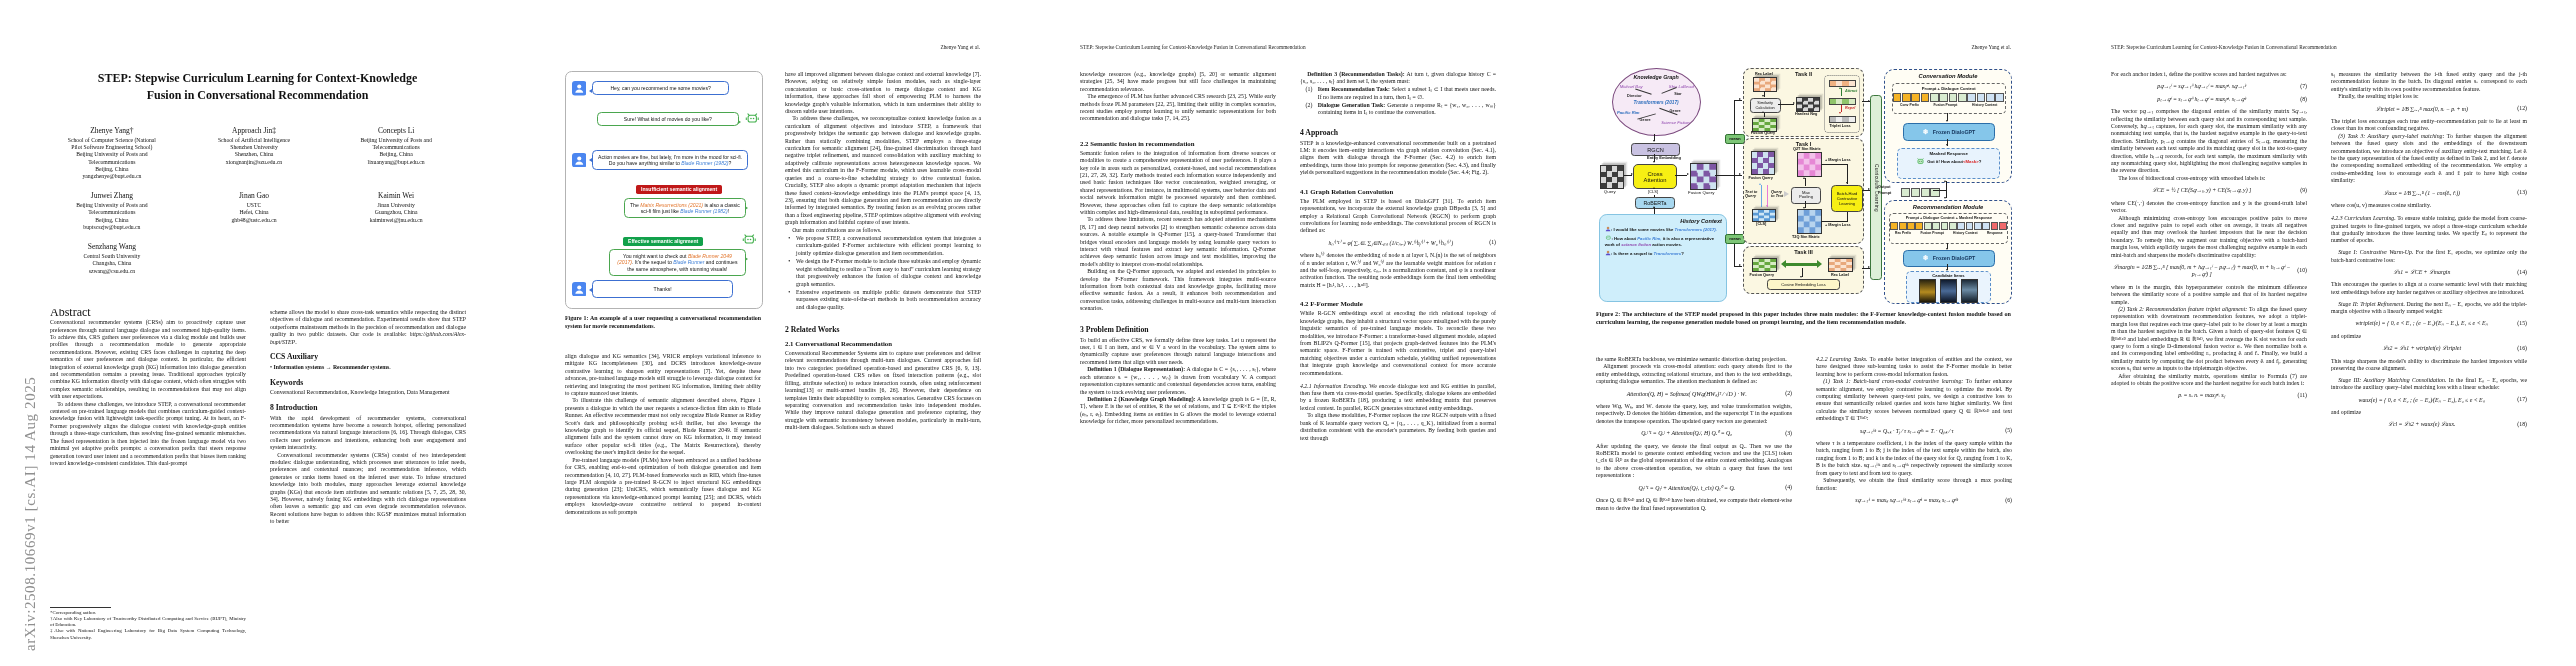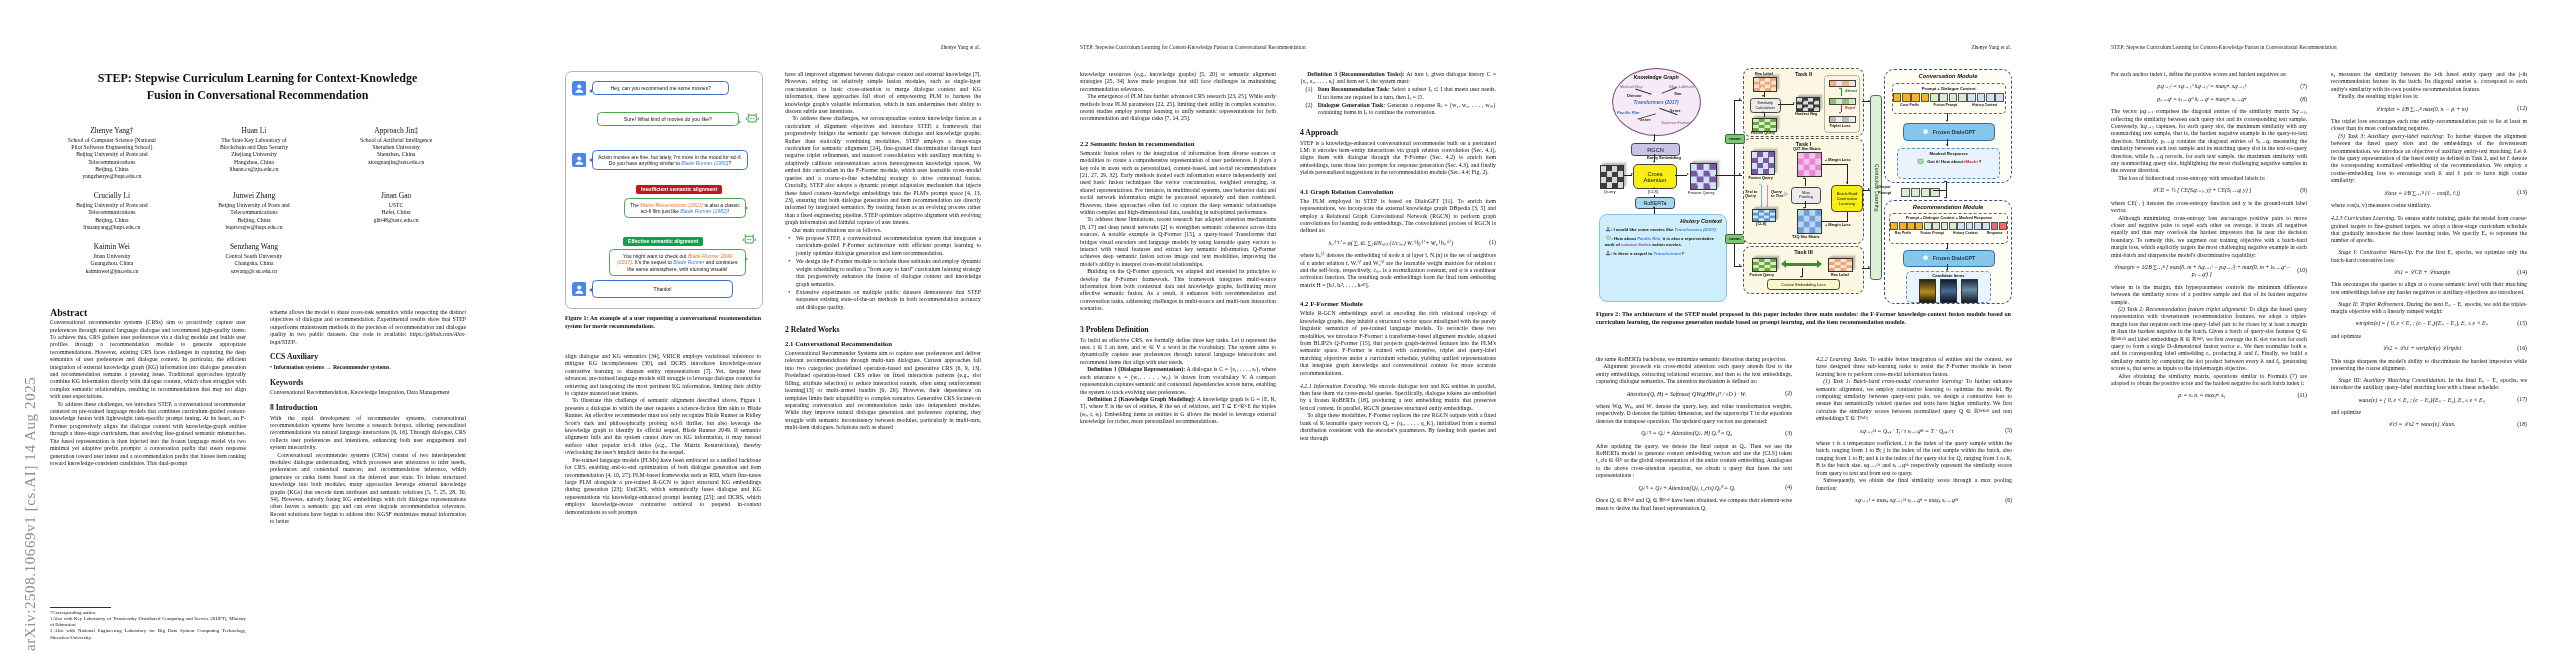--- a/index.html
+++ b/index.html
@@ -145,14 +145,6 @@
 yangzhenye@bupt.edu.cn</div>
       </div>
     <div>
-        <div class="aname">Huan Li</div>
-        <div class="aff">The State Key Laboratory of
-Blockchain and Data Security
-Zhejiang University
-Hangzhou, China
-lihuan.cs@zju.edu.cn</div>
-      </div>
-    <div>
         <div class="aname">Approach Jin‡</div>
         <div class="aff">School of Artificial Intelligence
 Shenzhen University

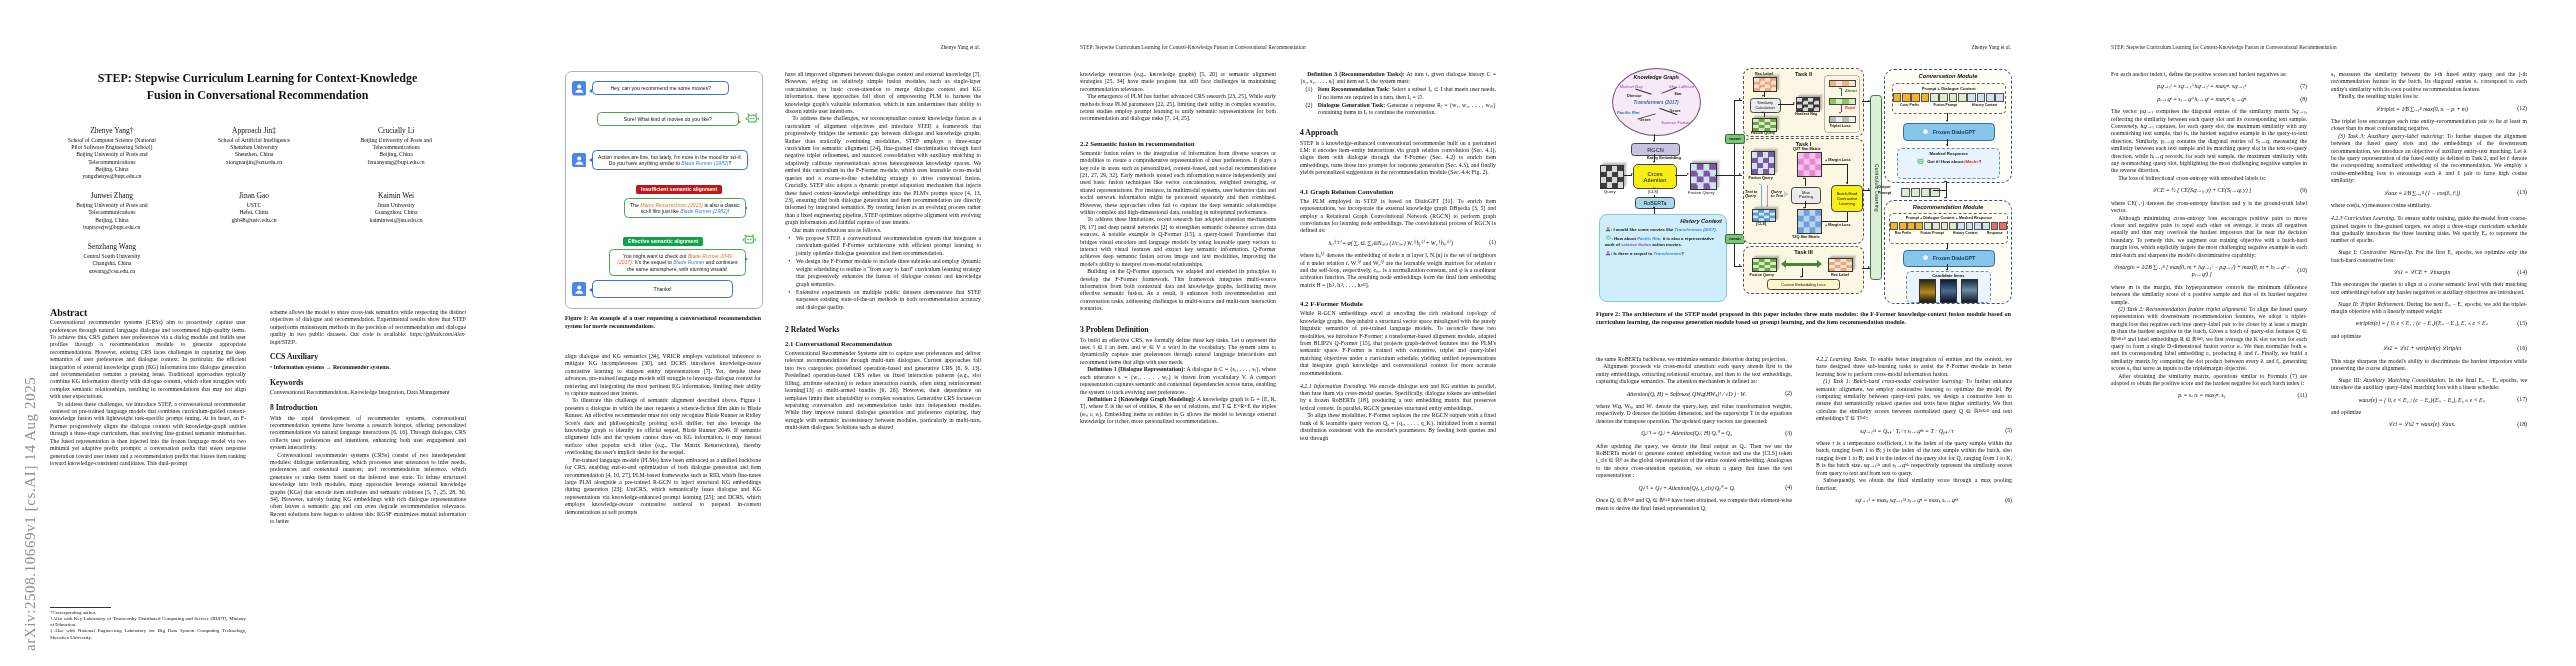--- a/index.html
+++ b/index.html
@@ -152,7 +152,7 @@
 xiongnanjin@szu.edu.cn</div>
       </div>
     <div>
-        <div class="aname">Crucially Li</div>
+        <div class="aname">Concepts Li</div>
         <div class="aff">Beijing University of Posts and
 Telecommunications
 Beijing, China

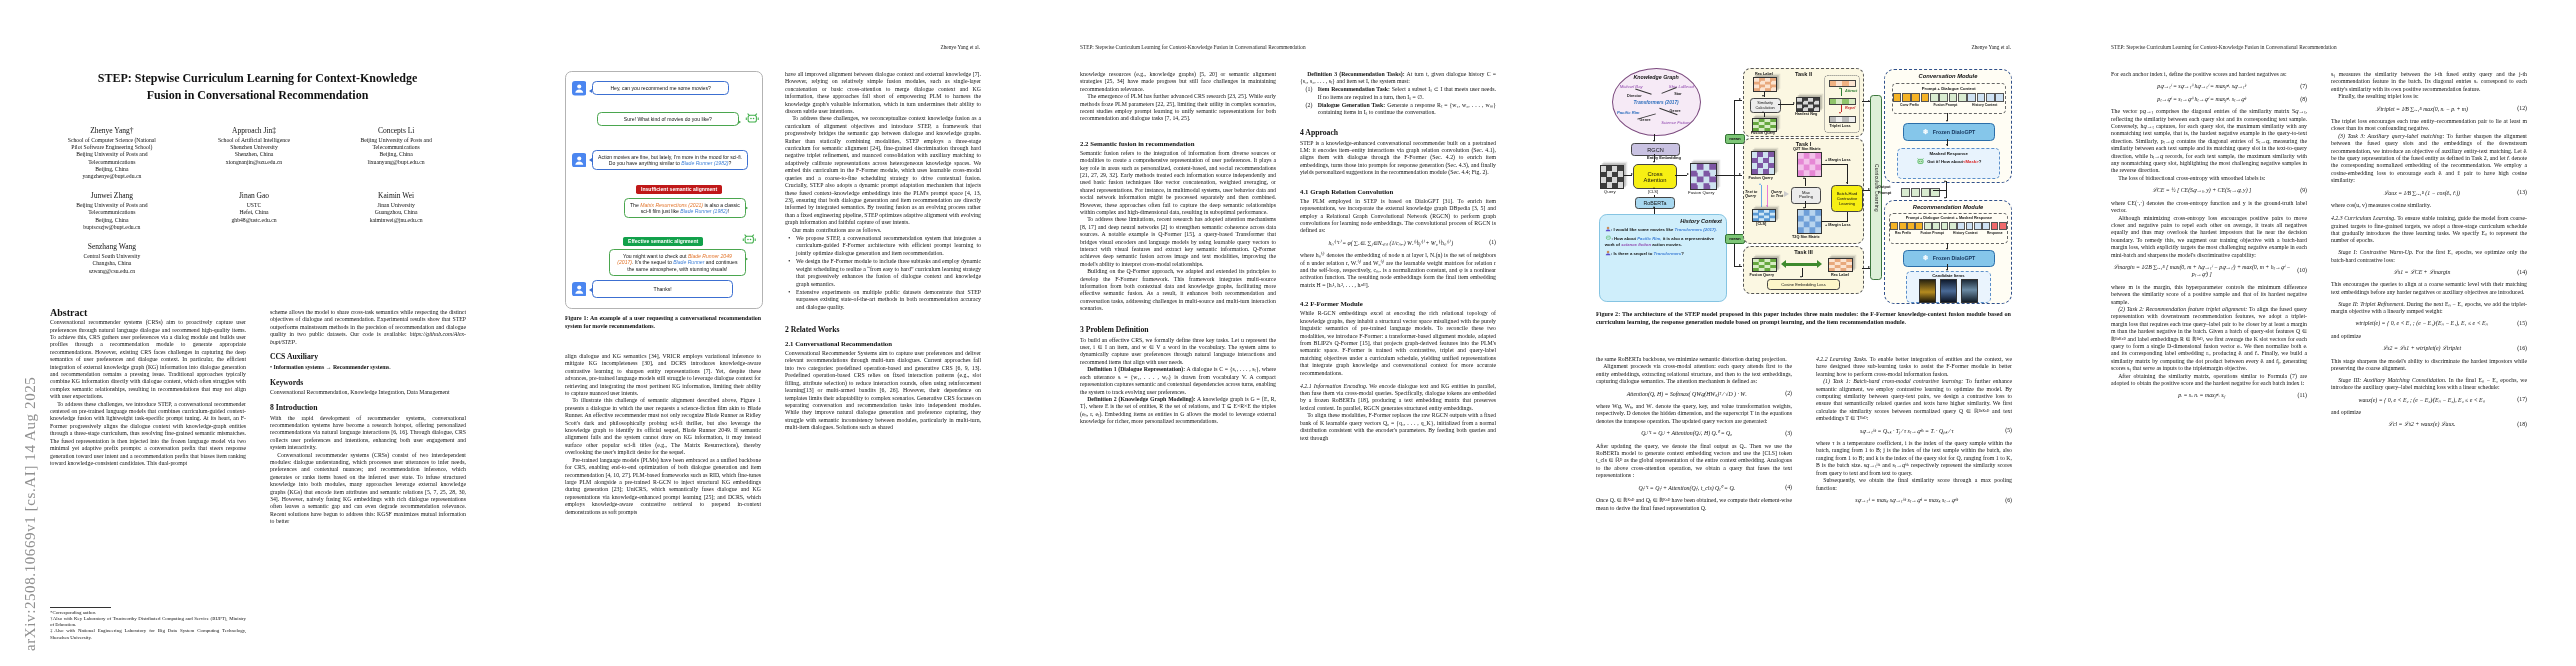--- a/index.html
+++ b/index.html
@@ -26,7 +26,7 @@
   .ni{text-indent:0;}
   .h1{font-size:7.7px;font-weight:bold;margin:7.2px 0 3.3px 0;text-indent:0;text-align:left;}
   .h2{font-size:6.8px;font-weight:bold;margin:6.7px 0 2.8px 0;text-indent:0;text-align:left;}
-  .abs-h{font-size:10px;font-weight:bold;margin:0 0 2.8px 0;}
+  .abs-h{font-size:12px;font-weight:normal;margin:0 0 2.8px 0;}
   .runin{font-style:italic;}
   .blead{font-weight:bold;}
   .bul{display:flex;margin:1.1px 0 1.1px 3.3px;}

